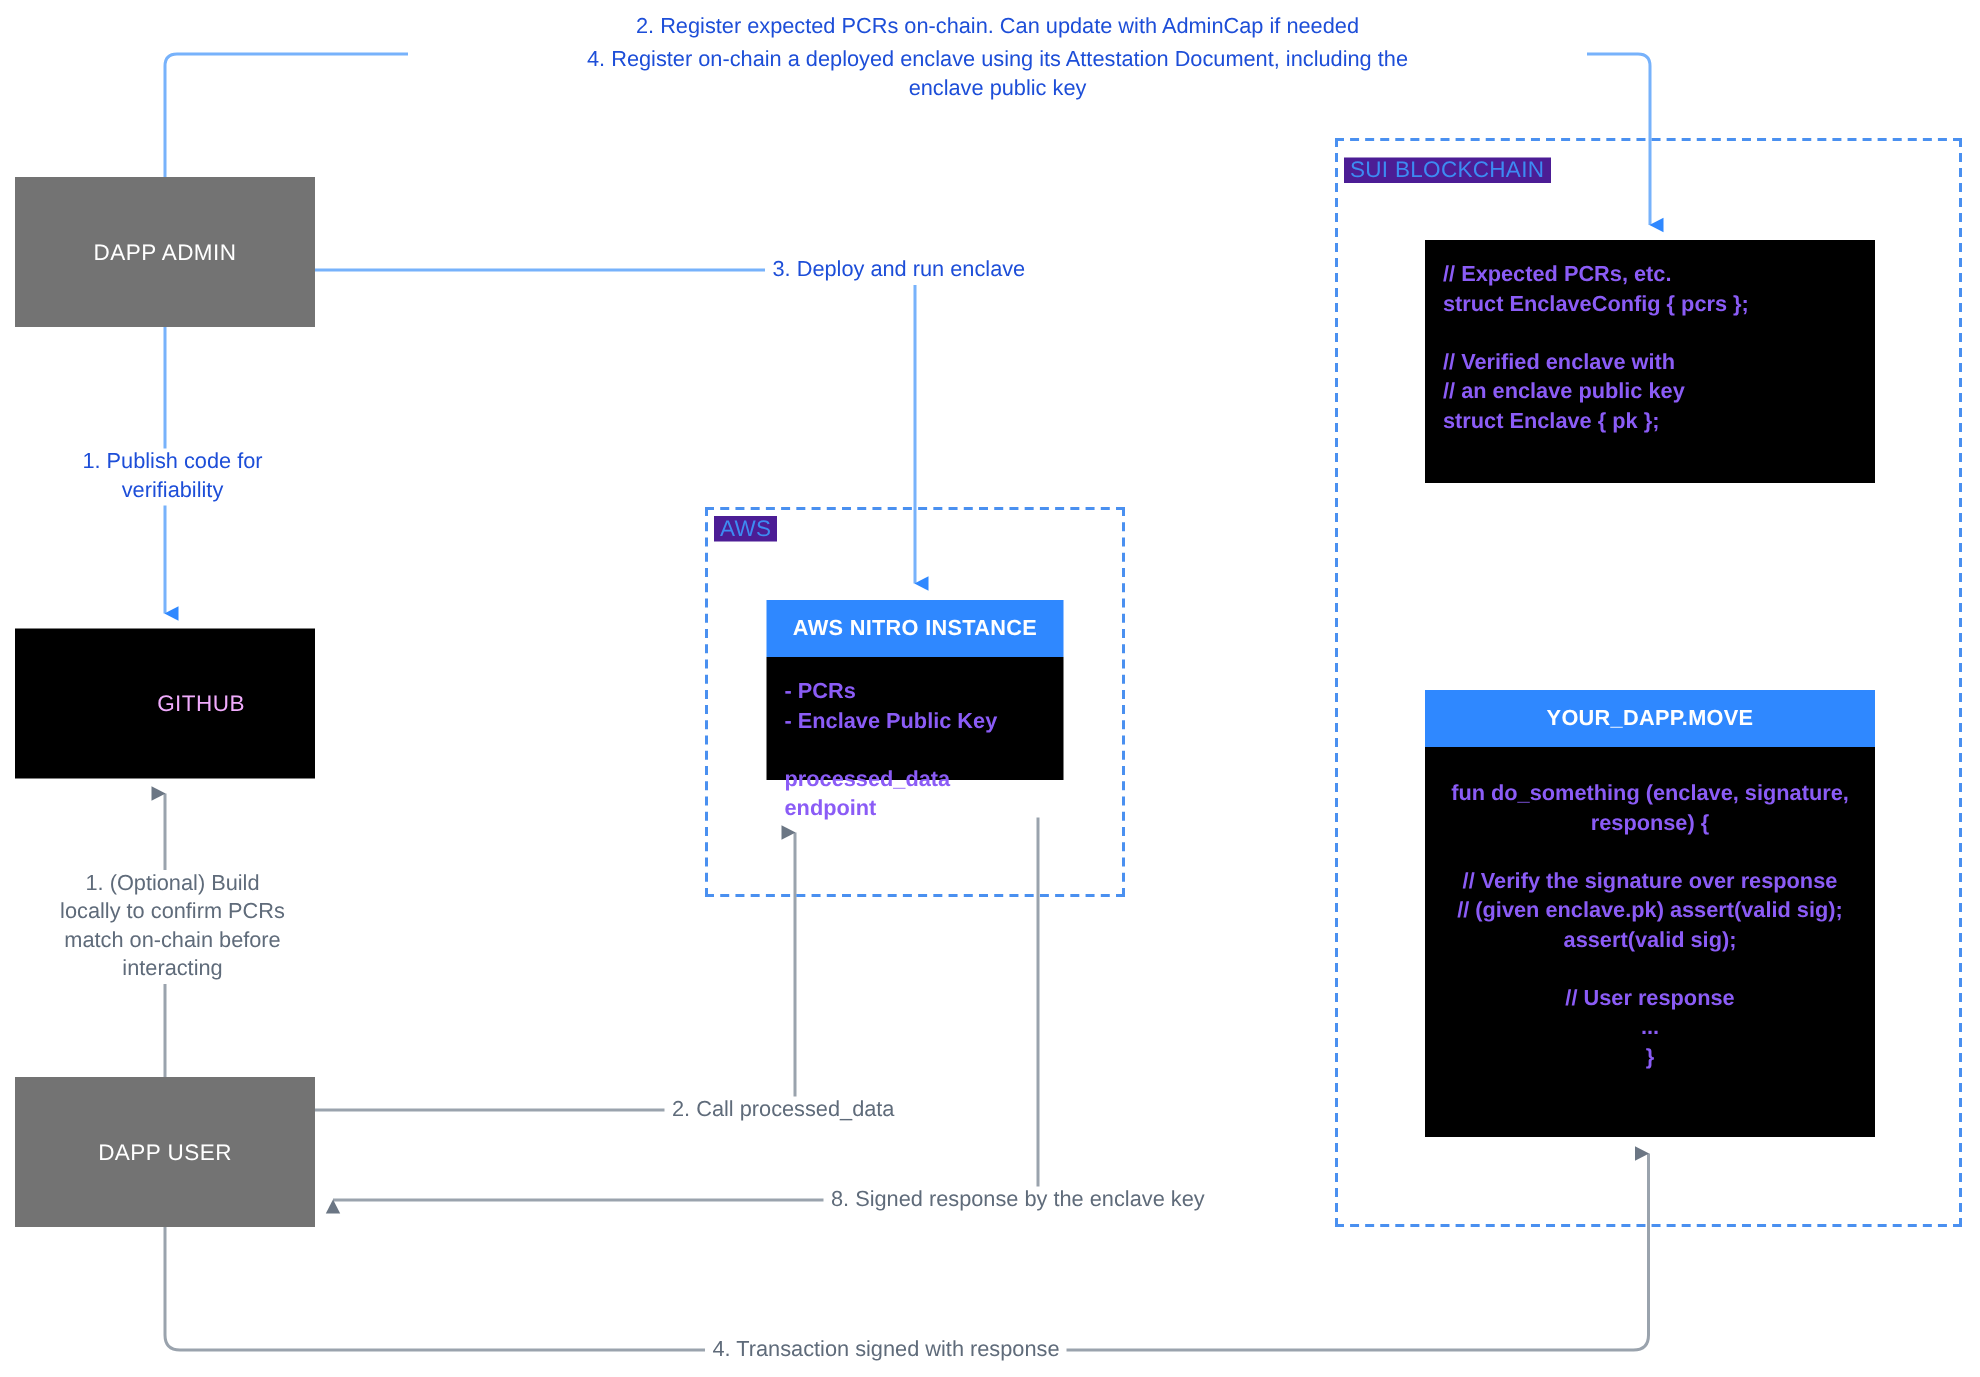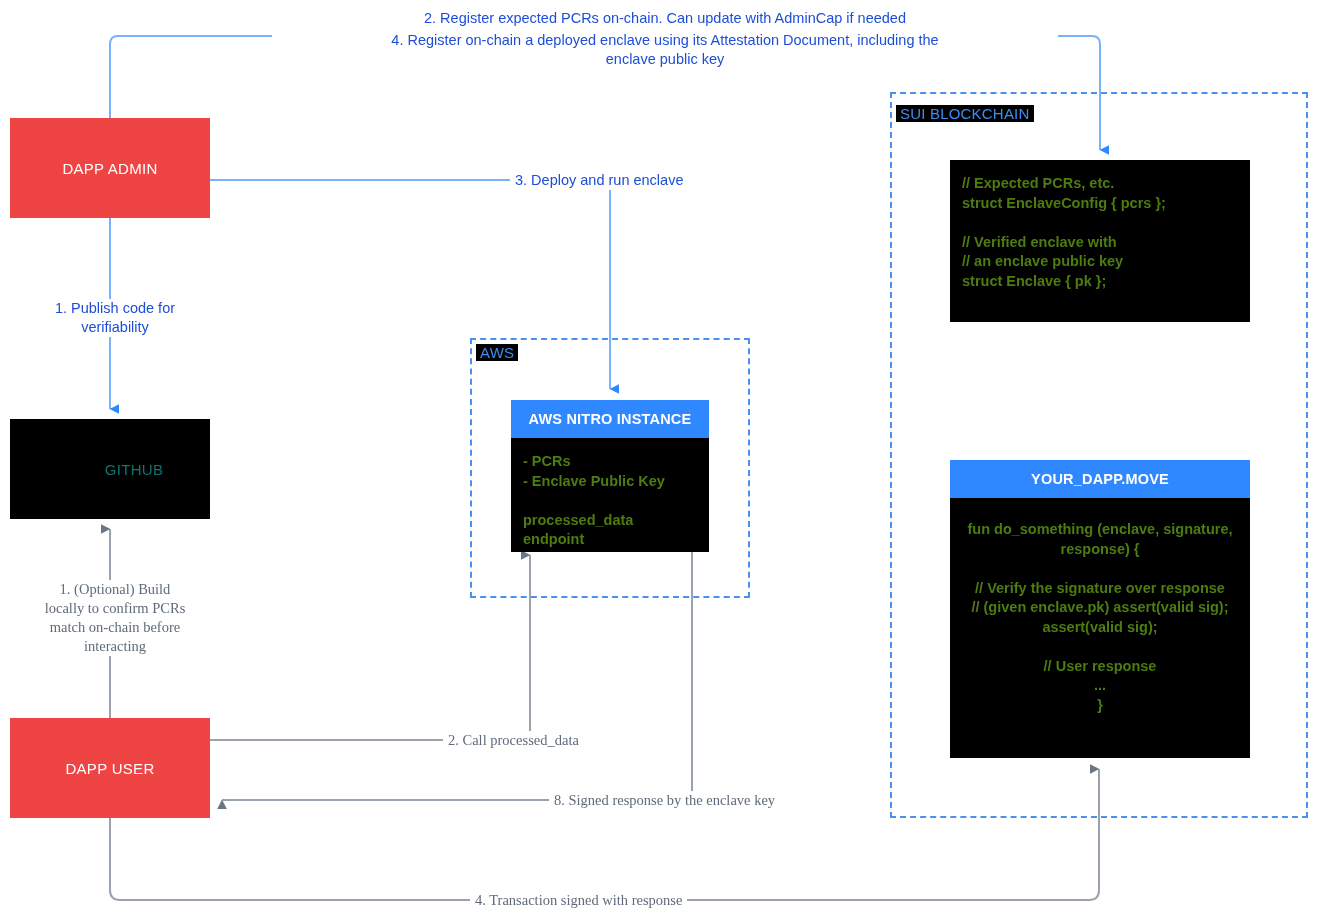--- a/index.html
+++ b/index.html
@@ -12,7 +12,7 @@
   svg#wires{position:absolute;left:0;top:0;width:1320px;height:918px;pointer-events:none;}
 
   .grp{position:absolute;border:2px dashed #4a90f0;box-sizing:border-box;}
-  .grp-label{position:absolute;font-size:15px;color:#3d8bf2;letter-spacing:.2px;background:#000000;padding:0 4px;white-space:nowrap;}
+  .grp-label{position:absolute;font-size:15px;color:#3d8bf2;letter-spacing:.2px;background:#4c1d95;padding:0 4px;white-space:nowrap;}
 
   .solidbox{position:absolute;box-sizing:border-box;display:flex;align-items:center;justify-content:center;}
   .blue{background:#ef4444;color:#ffffff;}

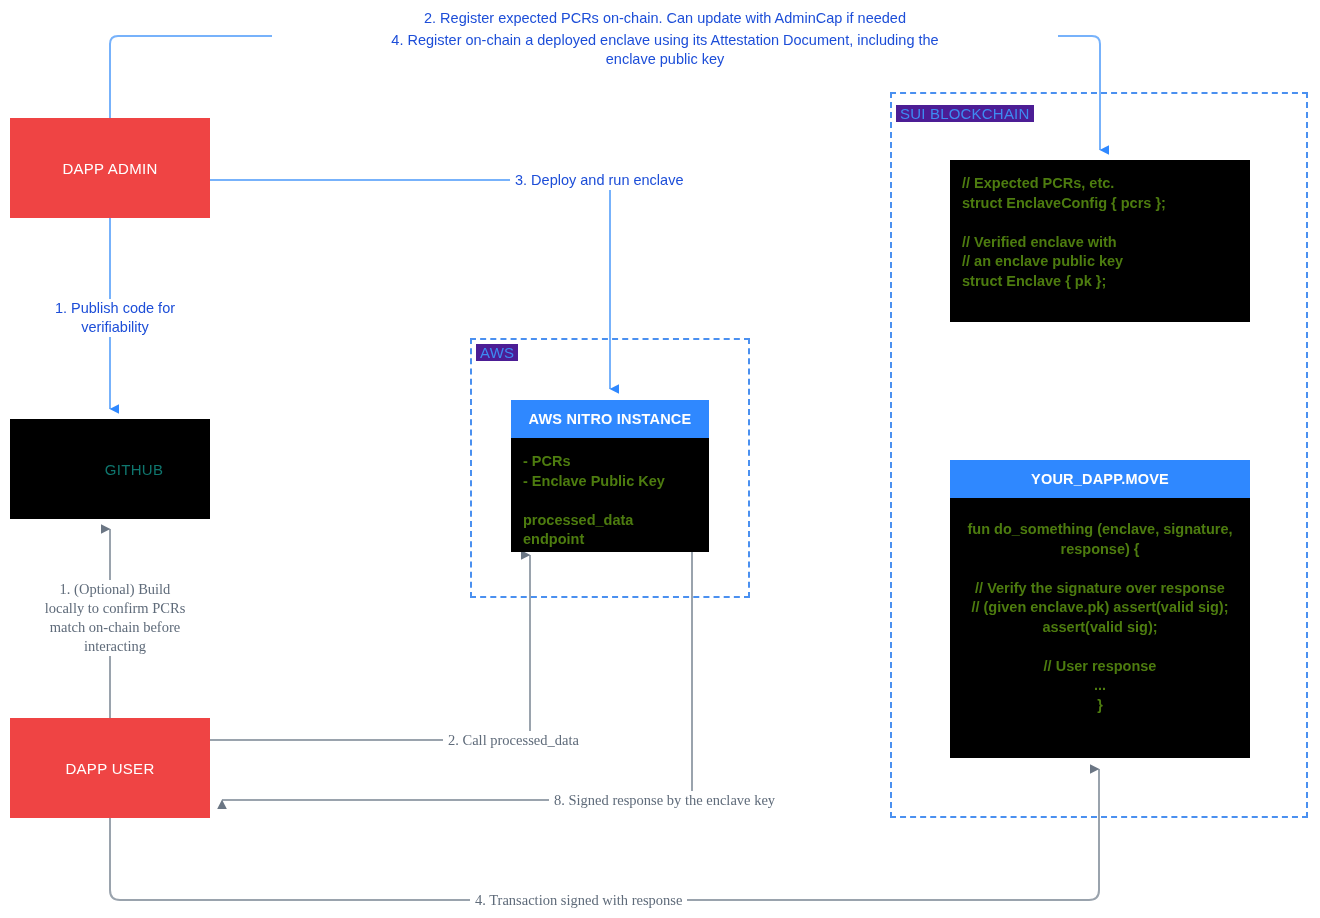--- a/index.html
+++ b/index.html
@@ -15,7 +15,7 @@
   .grp-label{position:absolute;font-size:15px;color:#3d8bf2;letter-spacing:.2px;background:#4c1d95;padding:0 4px;white-space:nowrap;}
 
   .solidbox{position:absolute;box-sizing:border-box;display:flex;align-items:center;justify-content:center;}
-  .blue{background:#ef4444;color:#ffffff;}
+  .blue{background:#737373;color:#ffffff;}
   .black{background:#000000;color:#0f766e;padding-left:48px;}
   .solidbox .cap{font-size:15px;font-weight:400;letter-spacing:.3px;}
 

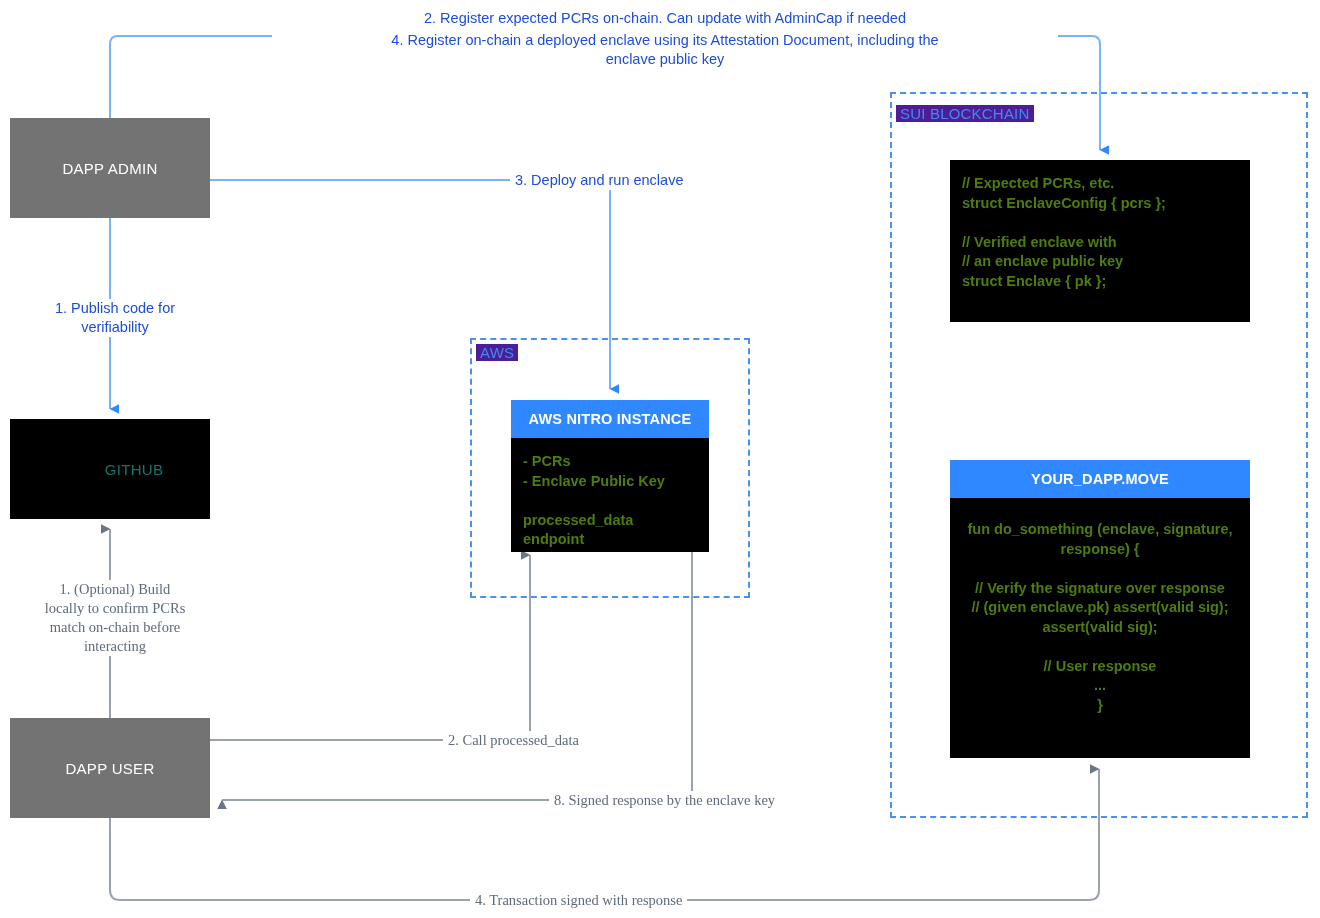--- a/index.html
+++ b/index.html
@@ -22,7 +22,7 @@
   .card{position:absolute;}
   .card .hdr{background:#2f88ff;color:#fff;height:38px;display:flex;align-items:center;justify-content:center;
              font-size:14.5px;font-weight:700;letter-spacing:.2px;}
-  .card .body{background:#000;color:#4d7c0f;font-size:14.5px;line-height:19.5px;
+  .card .body{background:#000;color:#8b5cf6;font-size:14.5px;line-height:19.5px;
               padding:14px 12px 10px 12px;white-space:pre-wrap;font-weight:600;box-sizing:border-box;}
 
   .lbl{position:absolute;font-size:14.5px;line-height:19px;white-space:pre-line;}

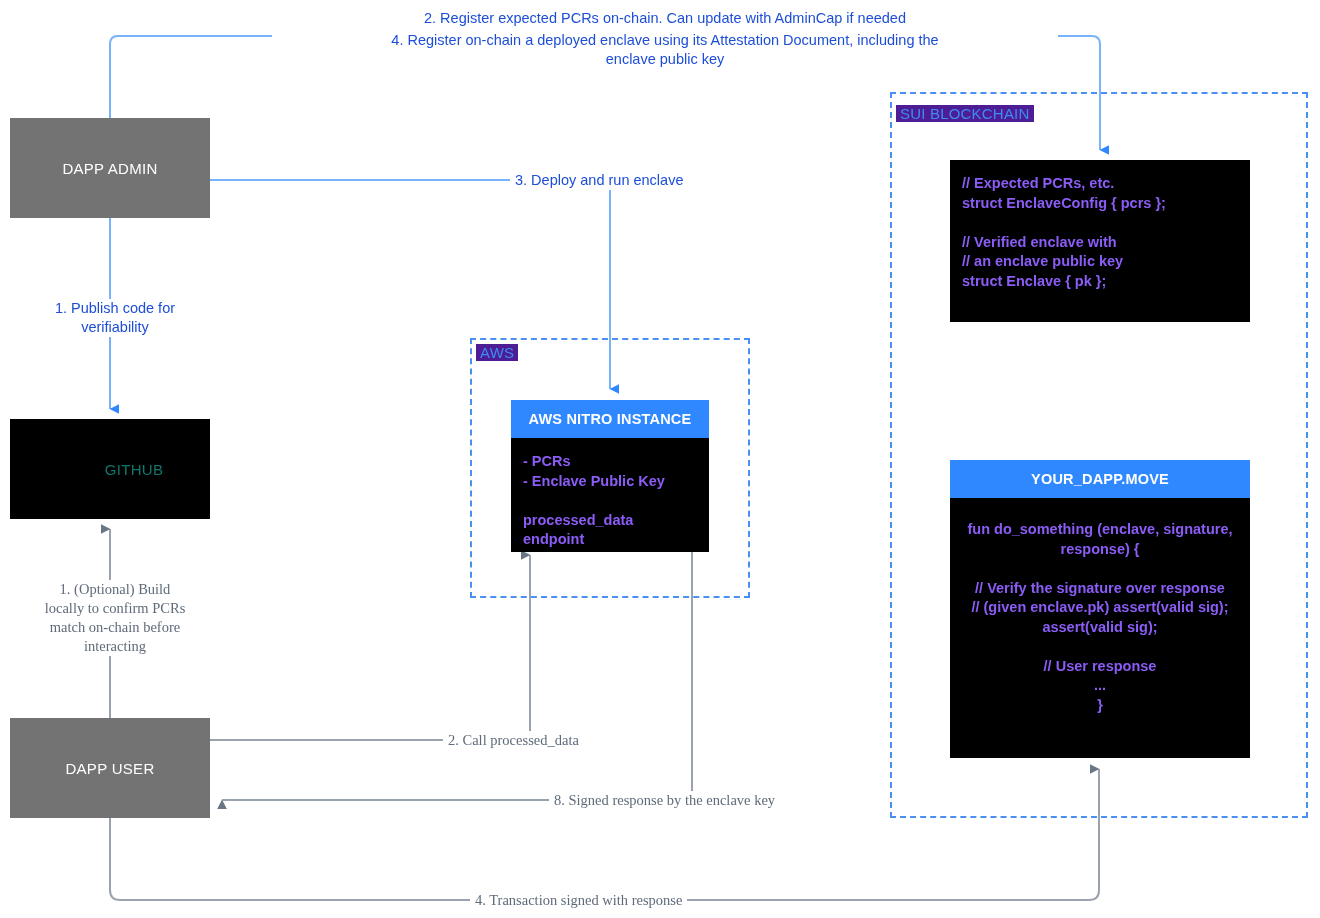--- a/index.html
+++ b/index.html
@@ -16,7 +16,7 @@
 
   .solidbox{position:absolute;box-sizing:border-box;display:flex;align-items:center;justify-content:center;}
   .blue{background:#737373;color:#ffffff;}
-  .black{background:#000000;color:#0f766e;padding-left:48px;}
+  .black{background:#000000;color:#f0abfc;padding-left:48px;}
   .solidbox .cap{font-size:15px;font-weight:400;letter-spacing:.3px;}
 
   .card{position:absolute;}

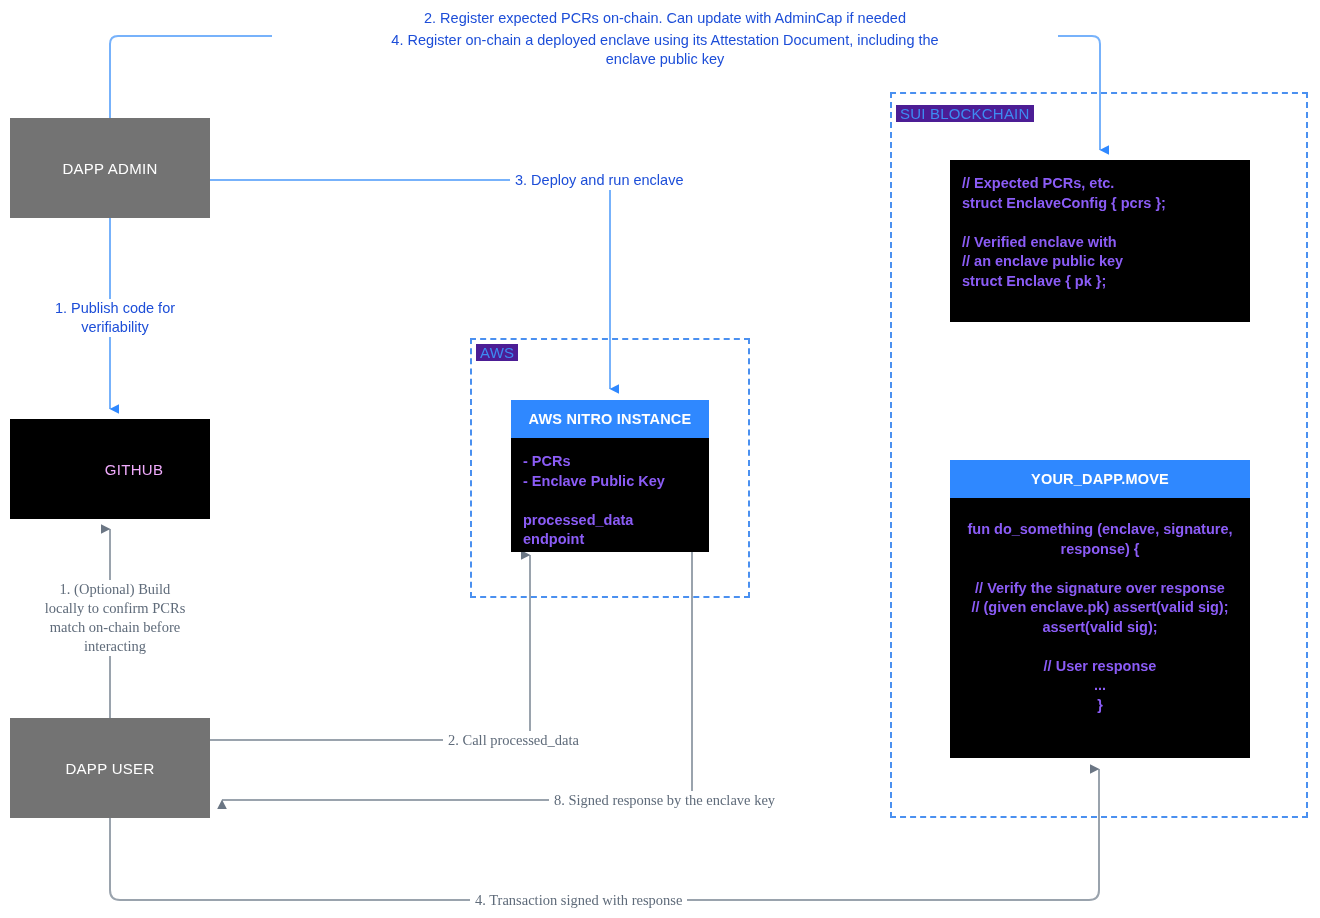--- a/index.html
+++ b/index.html
@@ -84,7 +84,7 @@
 
   <div class="card" style="left:511px;top:400px;width:198px;">
     <div class="hdr">AWS NITRO INSTANCE</div>
-    <div class="body" style="height:114px;">- PCRs
+    <div class="body" style="height:82px;">- PCRs
 - Enclave Public Key
 
 processed_data endpoint</div>

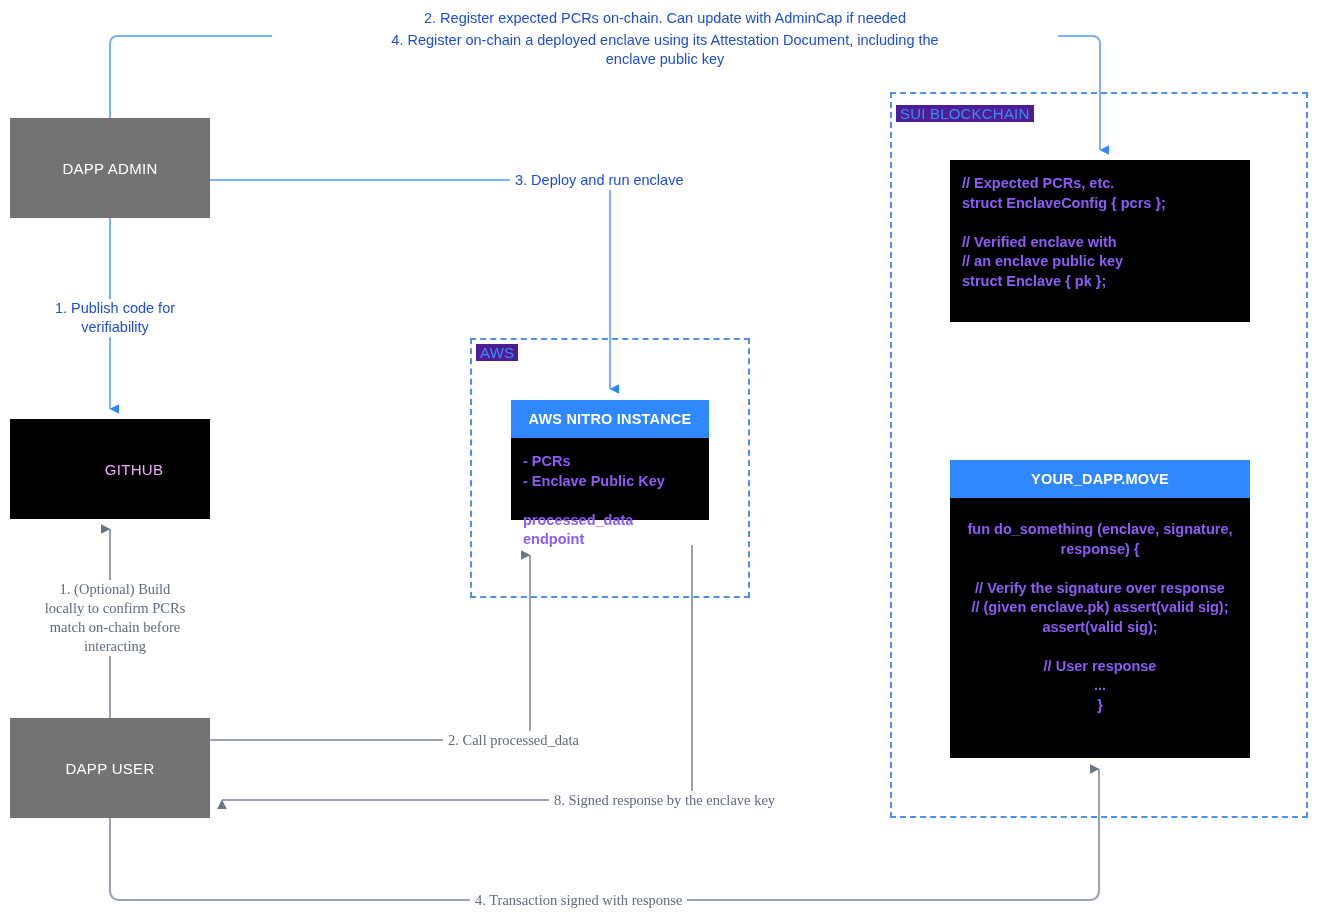--- a/index.html
+++ b/index.html
@@ -27,7 +27,7 @@
 
   .lbl{position:absolute;font-size:14.5px;line-height:19px;white-space:pre-line;}
   .lbl.blue-t{color:#1d4ed8;}
-  .lbl.gray-t{color:#5f6b7a;font-family:Liberation Serif, serif;}
+  .lbl.gray-t{color:#5f6b7a;}
   .lbl.ctr{text-align:center;}
   .lbl.chip{background:#fff;padding:0 5px;}
 </style>

